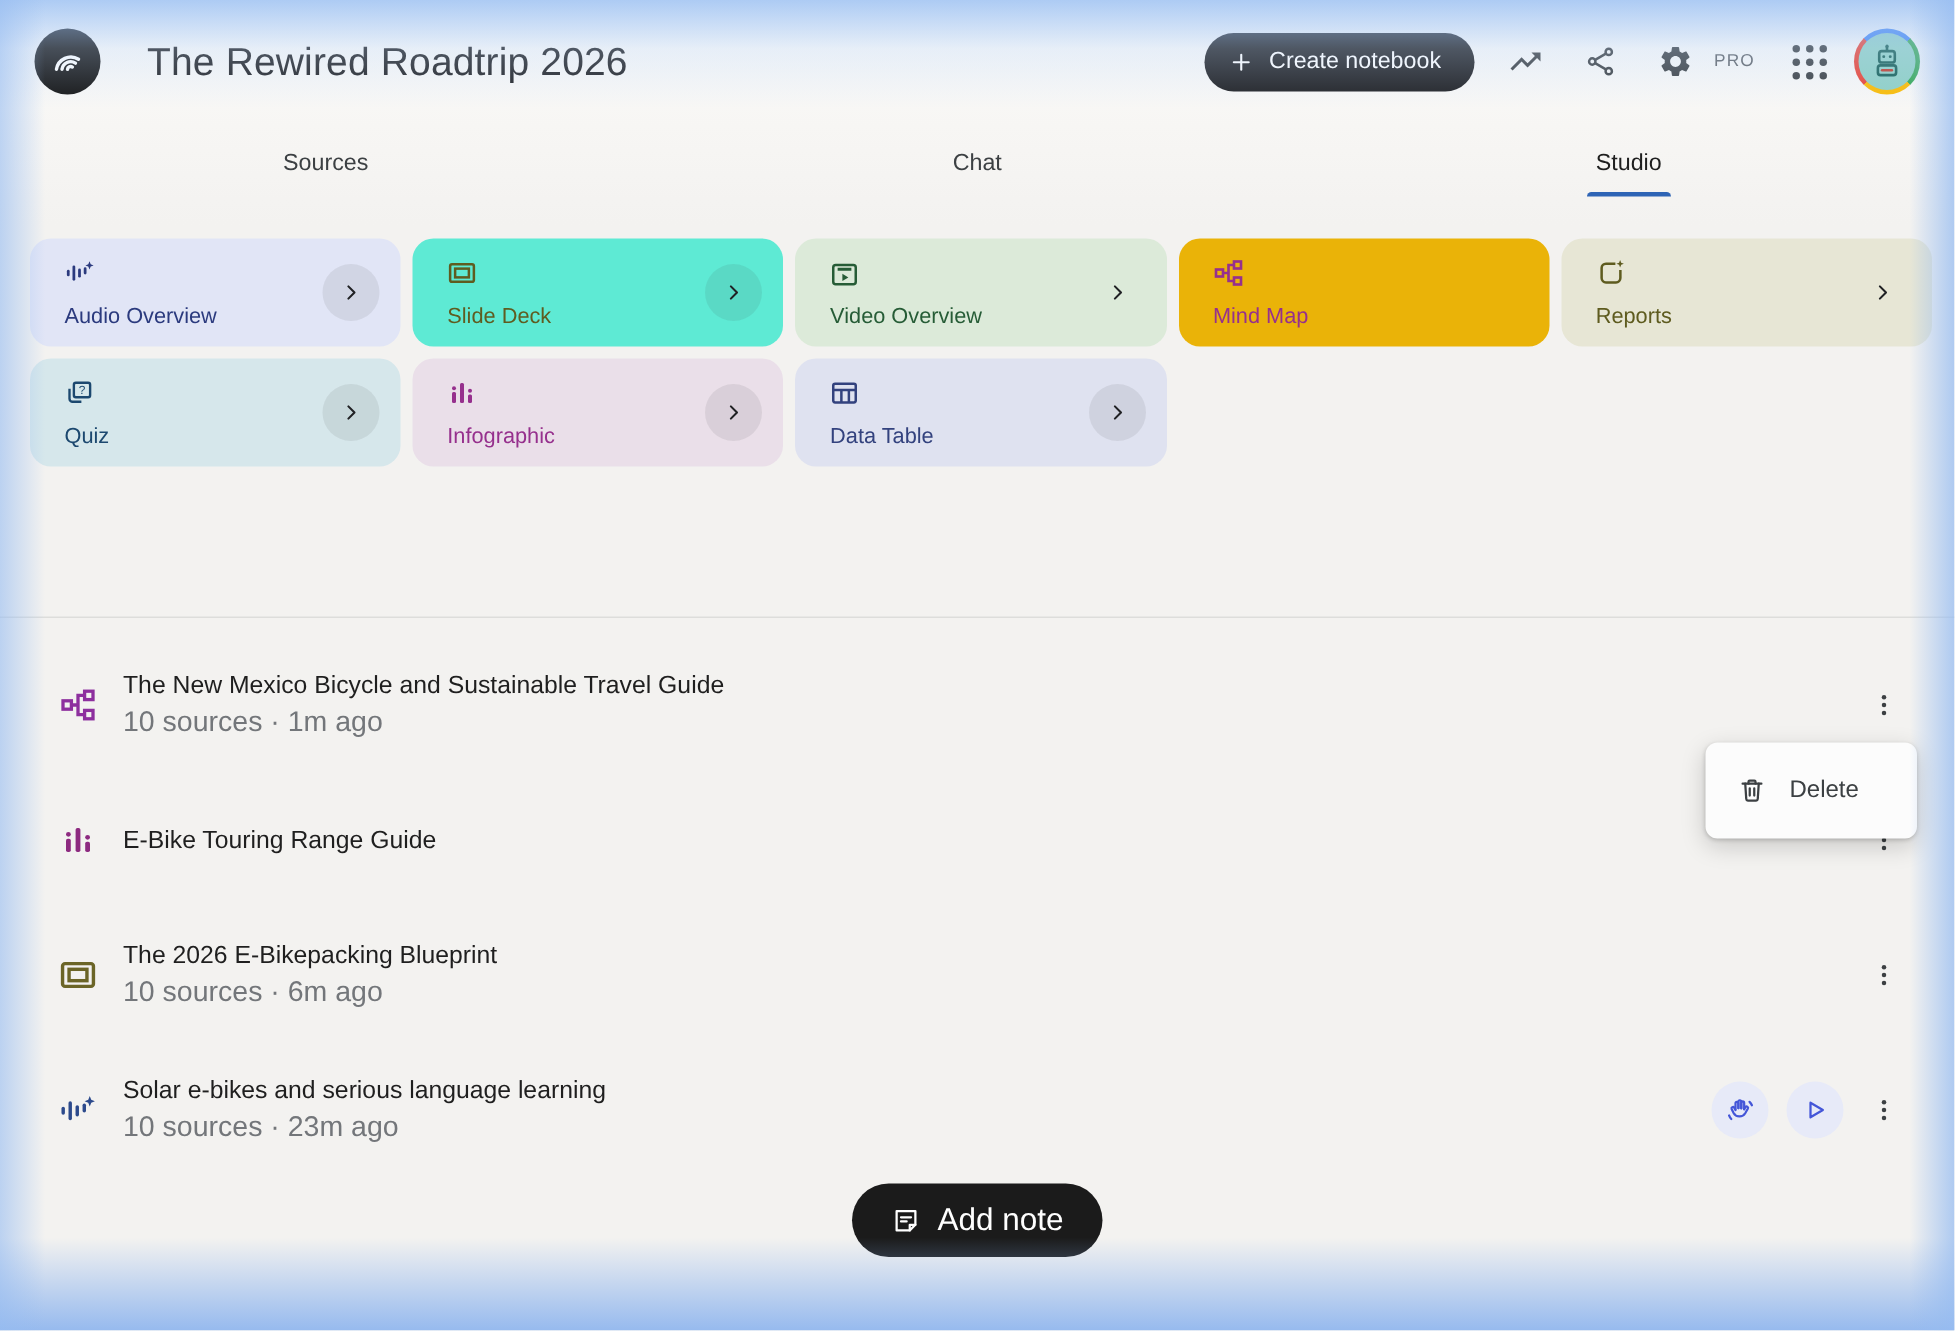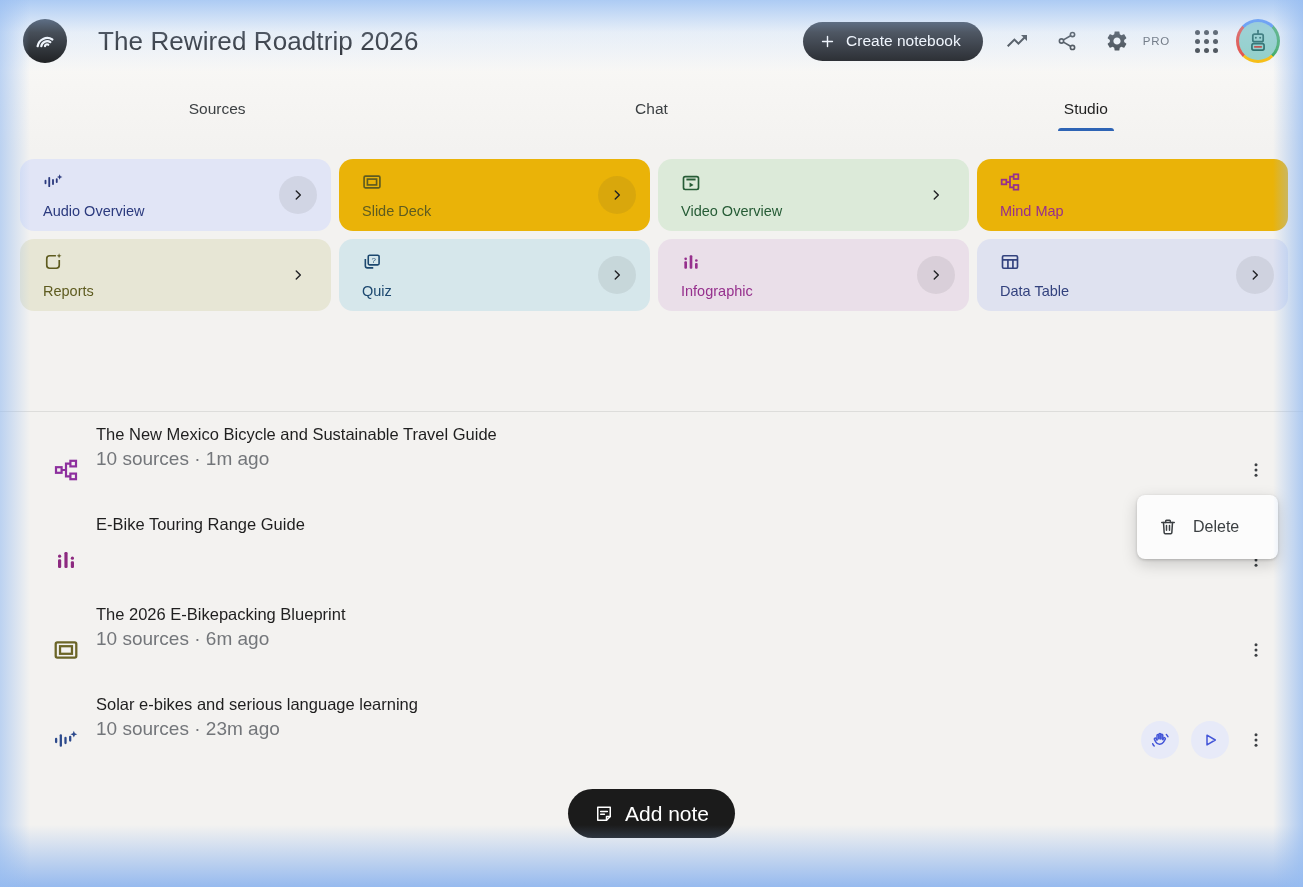--- a/index.html
+++ b/index.html
@@ -54,7 +54,7 @@
 
   
   .cards { position:absolute; top:159px; left:20px; right:15px;
-           display:grid; grid-template-columns:repeat(4,1fr); gap:8px 8px; }
+           display:grid; grid-template-columns:repeat(5,1fr); gap:8px 8px; }
   .card { position:relative; height:72px; border-radius:14px; padding:13px 18px 12px 23px;
           display:flex; flex-direction:column; justify-content:space-between;
           align-items:flex-start; cursor:pointer; }

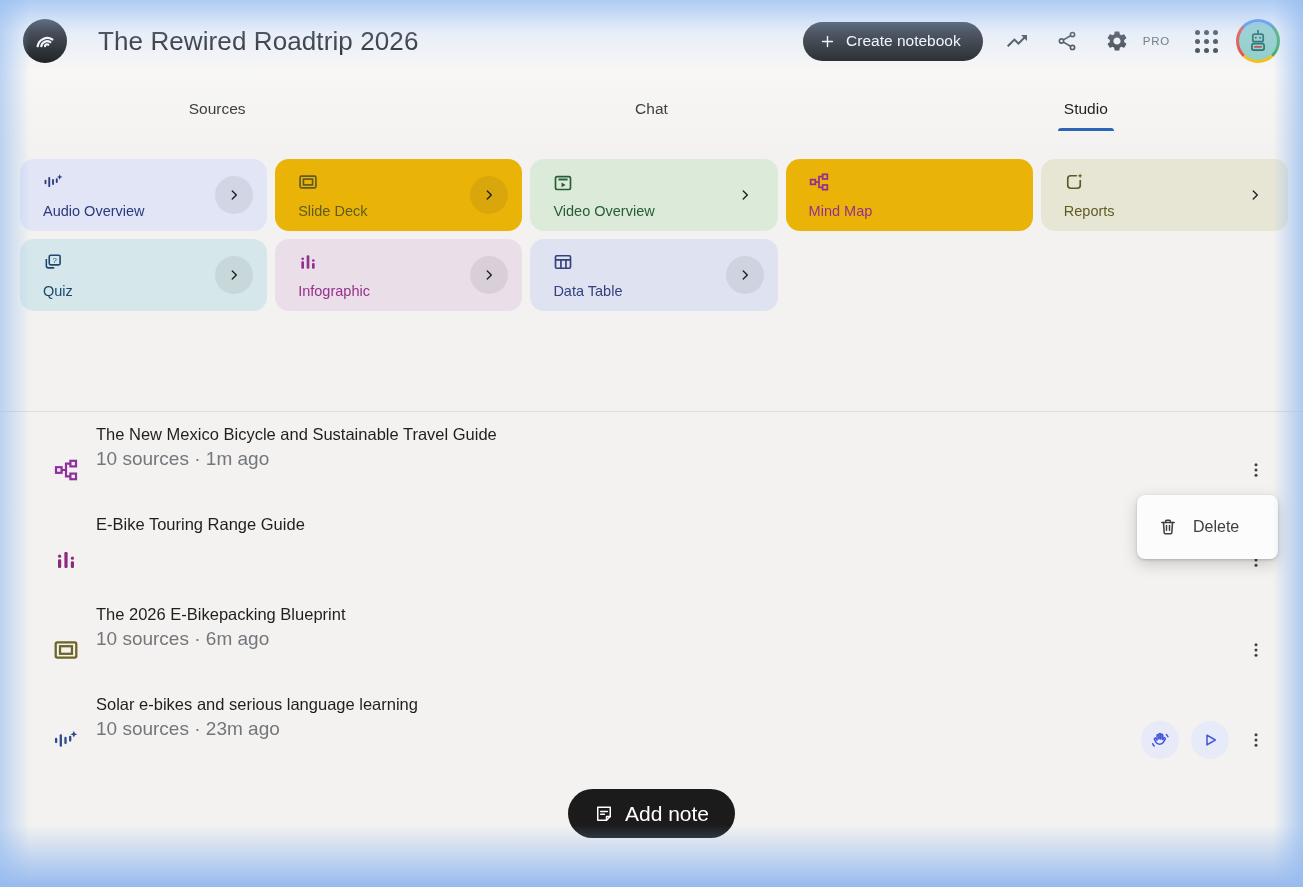--- a/index.html
+++ b/index.html
@@ -206,7 +206,7 @@
     </span>
   </div>
 
-  <div class="card" style="background: #eab308; color: rgb(95, 92, 32);">
+  <div class="card" style="background: #5eead4; color: rgb(95, 92, 32);">
     <span class="card-icon">
       <svg width="20" height="20" viewBox="0 0 24 24" fill="none" stroke="currentColor" stroke-width="2">
         <rect x="2.5" y="5" width="19" height="14" rx="1.5"></rect>

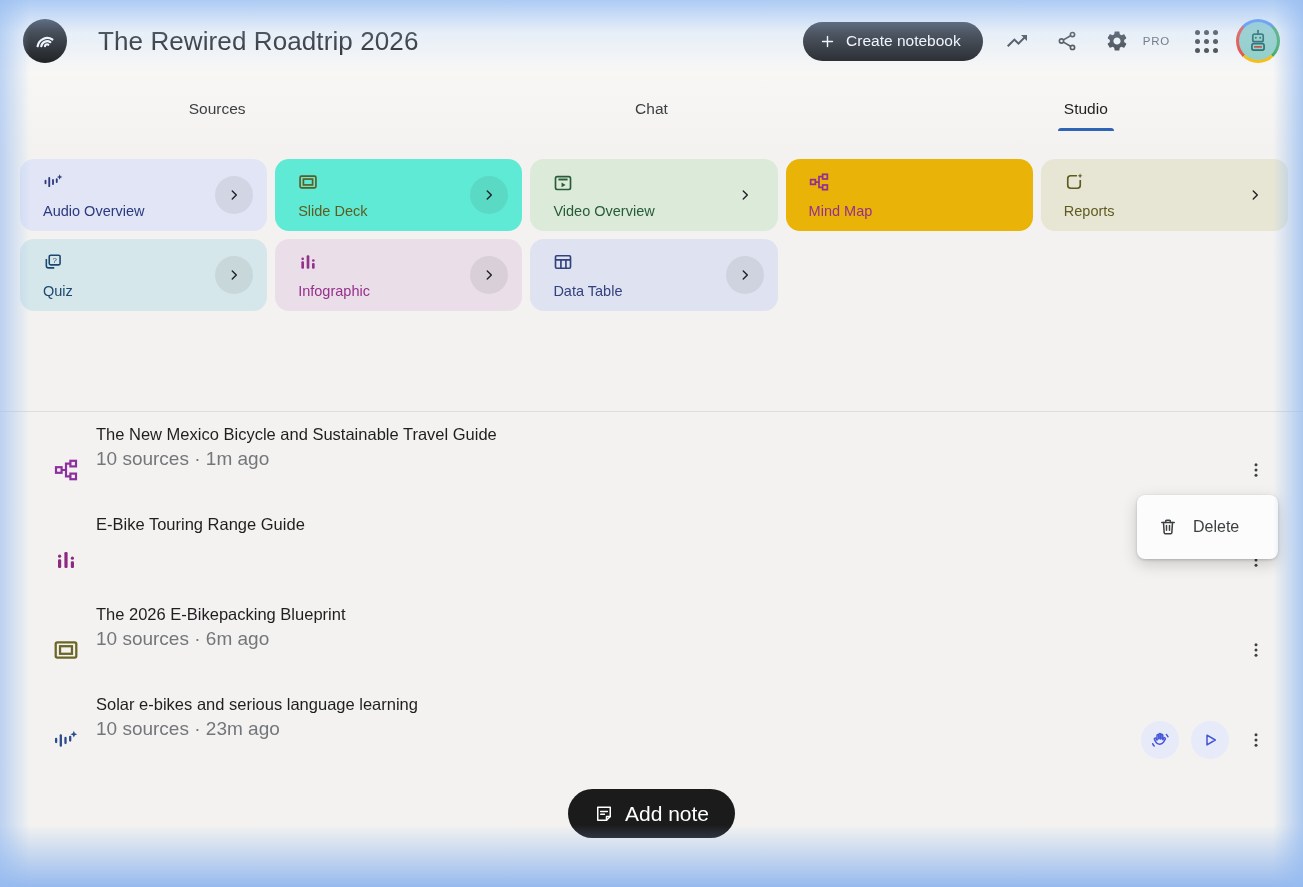--- a/index.html
+++ b/index.html
@@ -71,7 +71,7 @@
 
   
   .rows { position:absolute; top:425px; left:0; right:0; }
-  .row { height:90px; display:flex; padding:0 32px 0 38px; cursor:pointer;margin-left:14px; }
+  .row { height:90px; display:flex; align-items:center; padding:0 32px 0 38px; cursor:pointer; }
   .row-icon { width:27px; margin-right:17px; display:flex; align-items:center; justify-content:center; flex:0 0 auto; }
   .row-text { flex:1; min-width:0; }
   .row-title { font-size:16.5px; color:#1f1f1f; }

